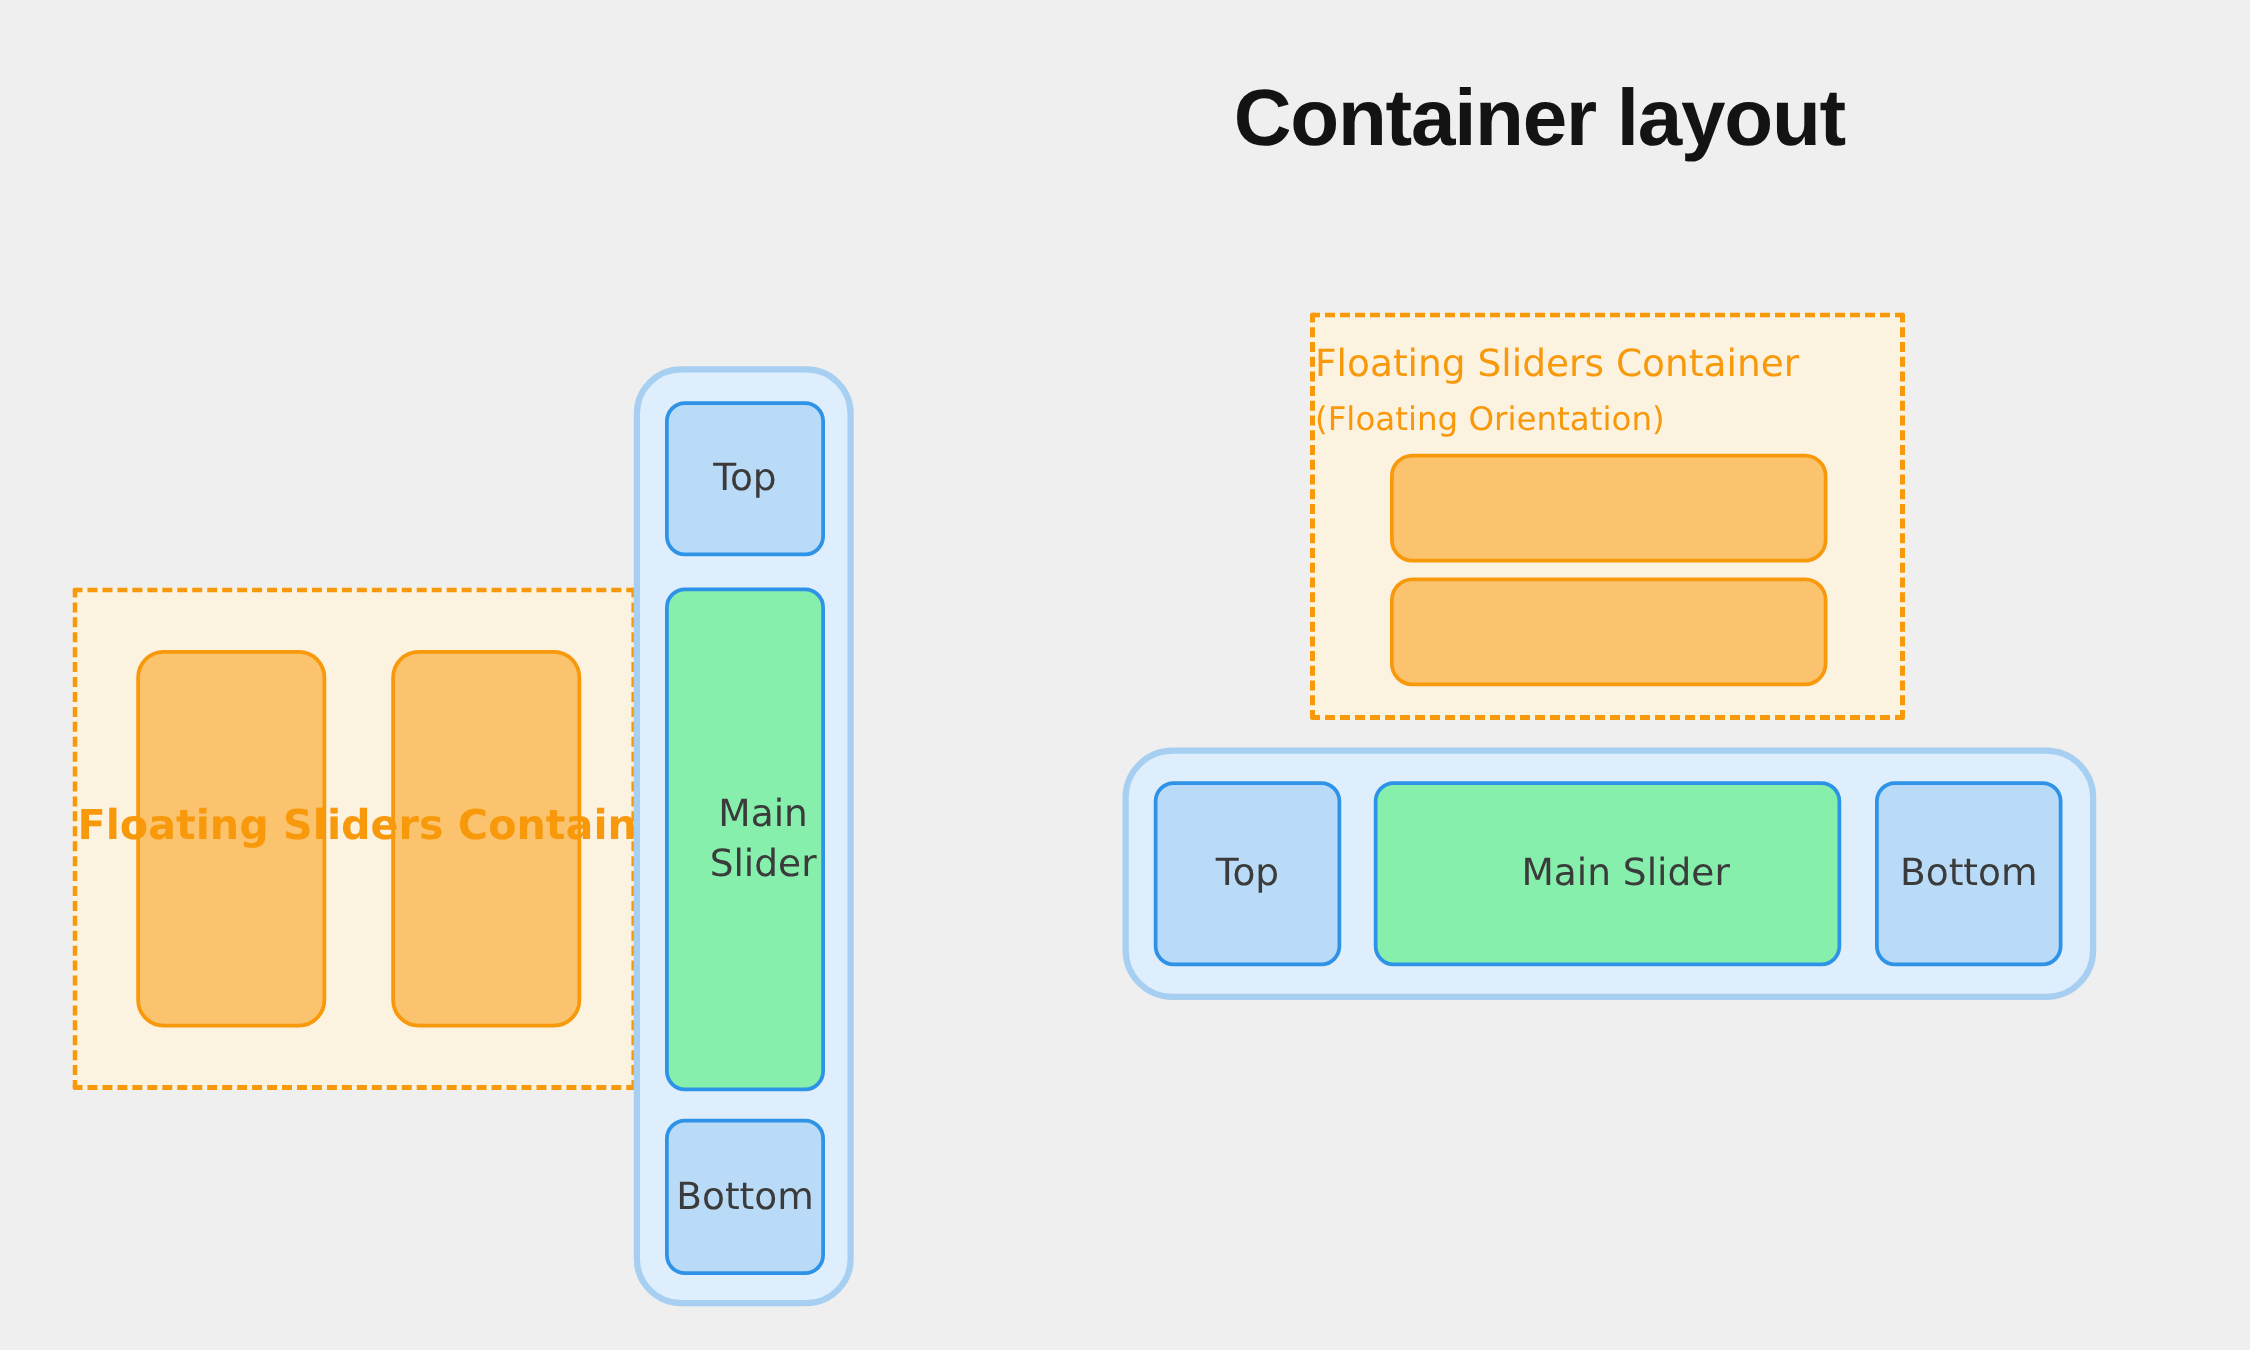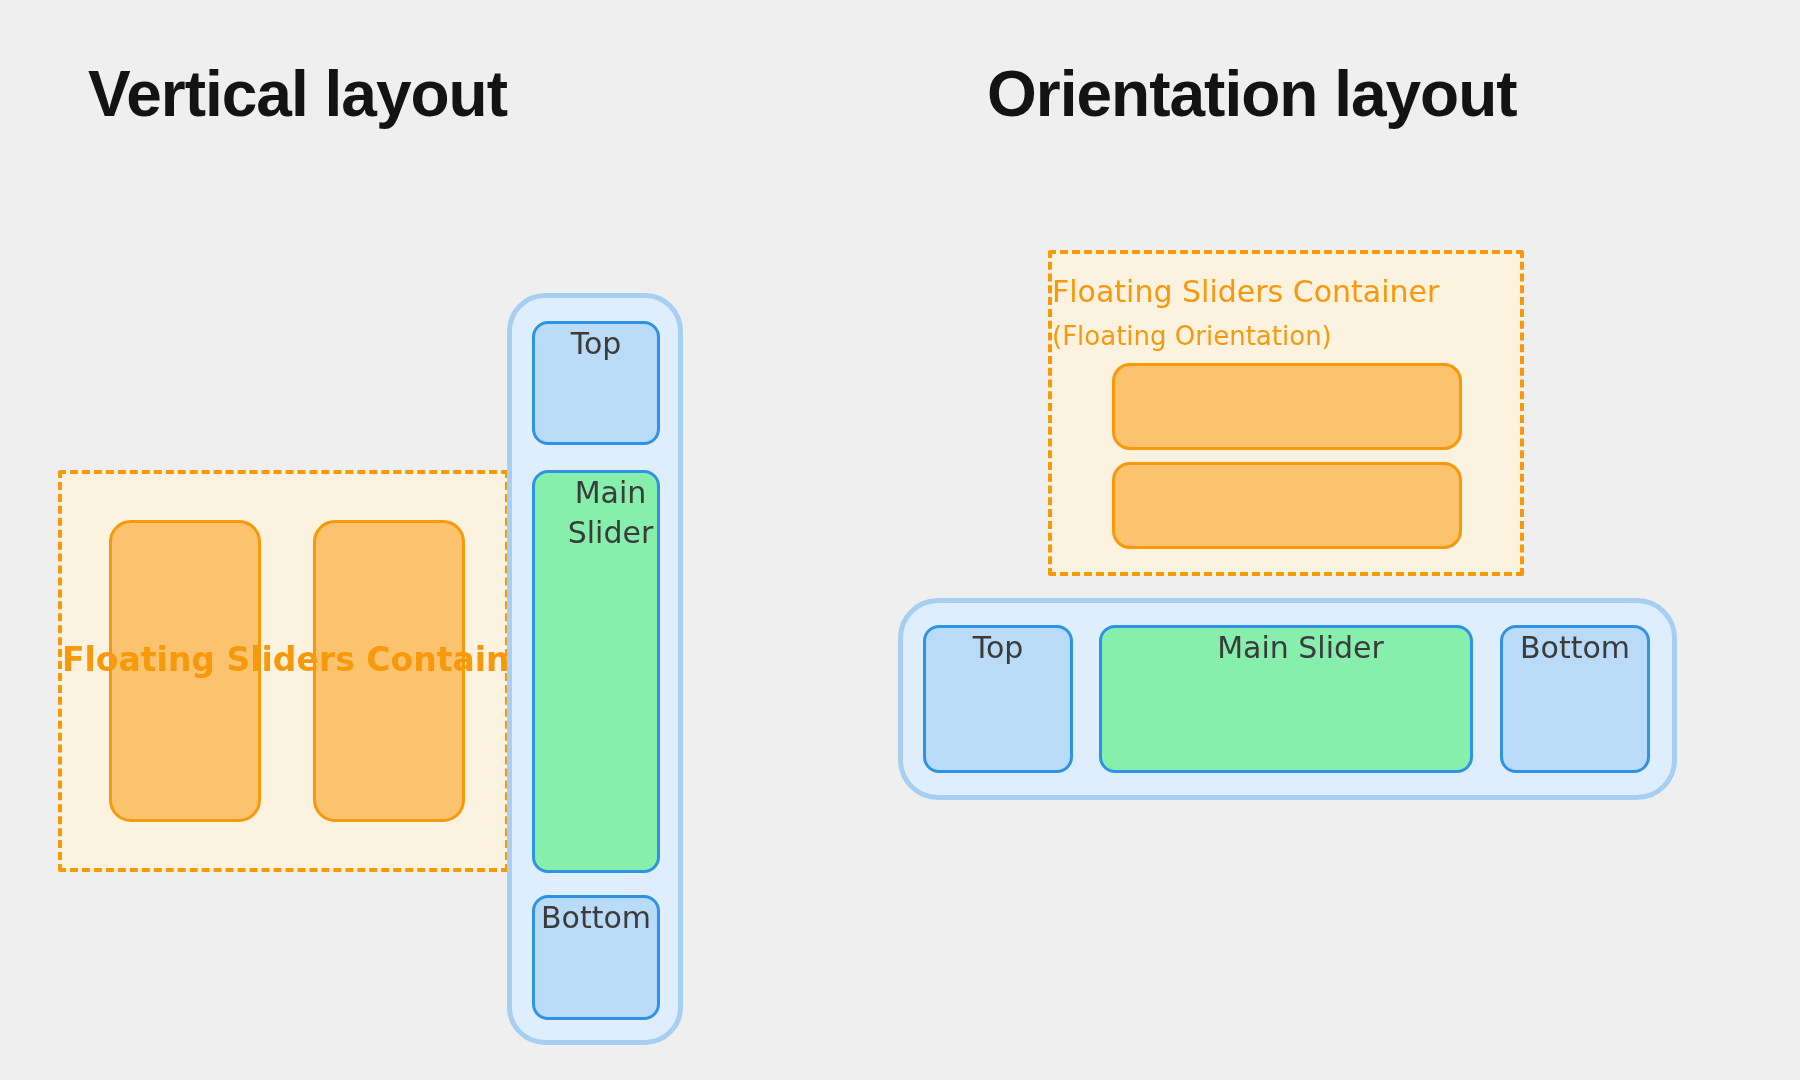--- a/index.html
+++ b/index.html
@@ -130,7 +130,6 @@
 
 <div class="canvas">
 
-  <h1 class="heading heading-left">Vertical layout</h1>
   <h1 class="heading heading-right">Orientation layout</h1>
 
   <div class="dashed-box dashed-left">

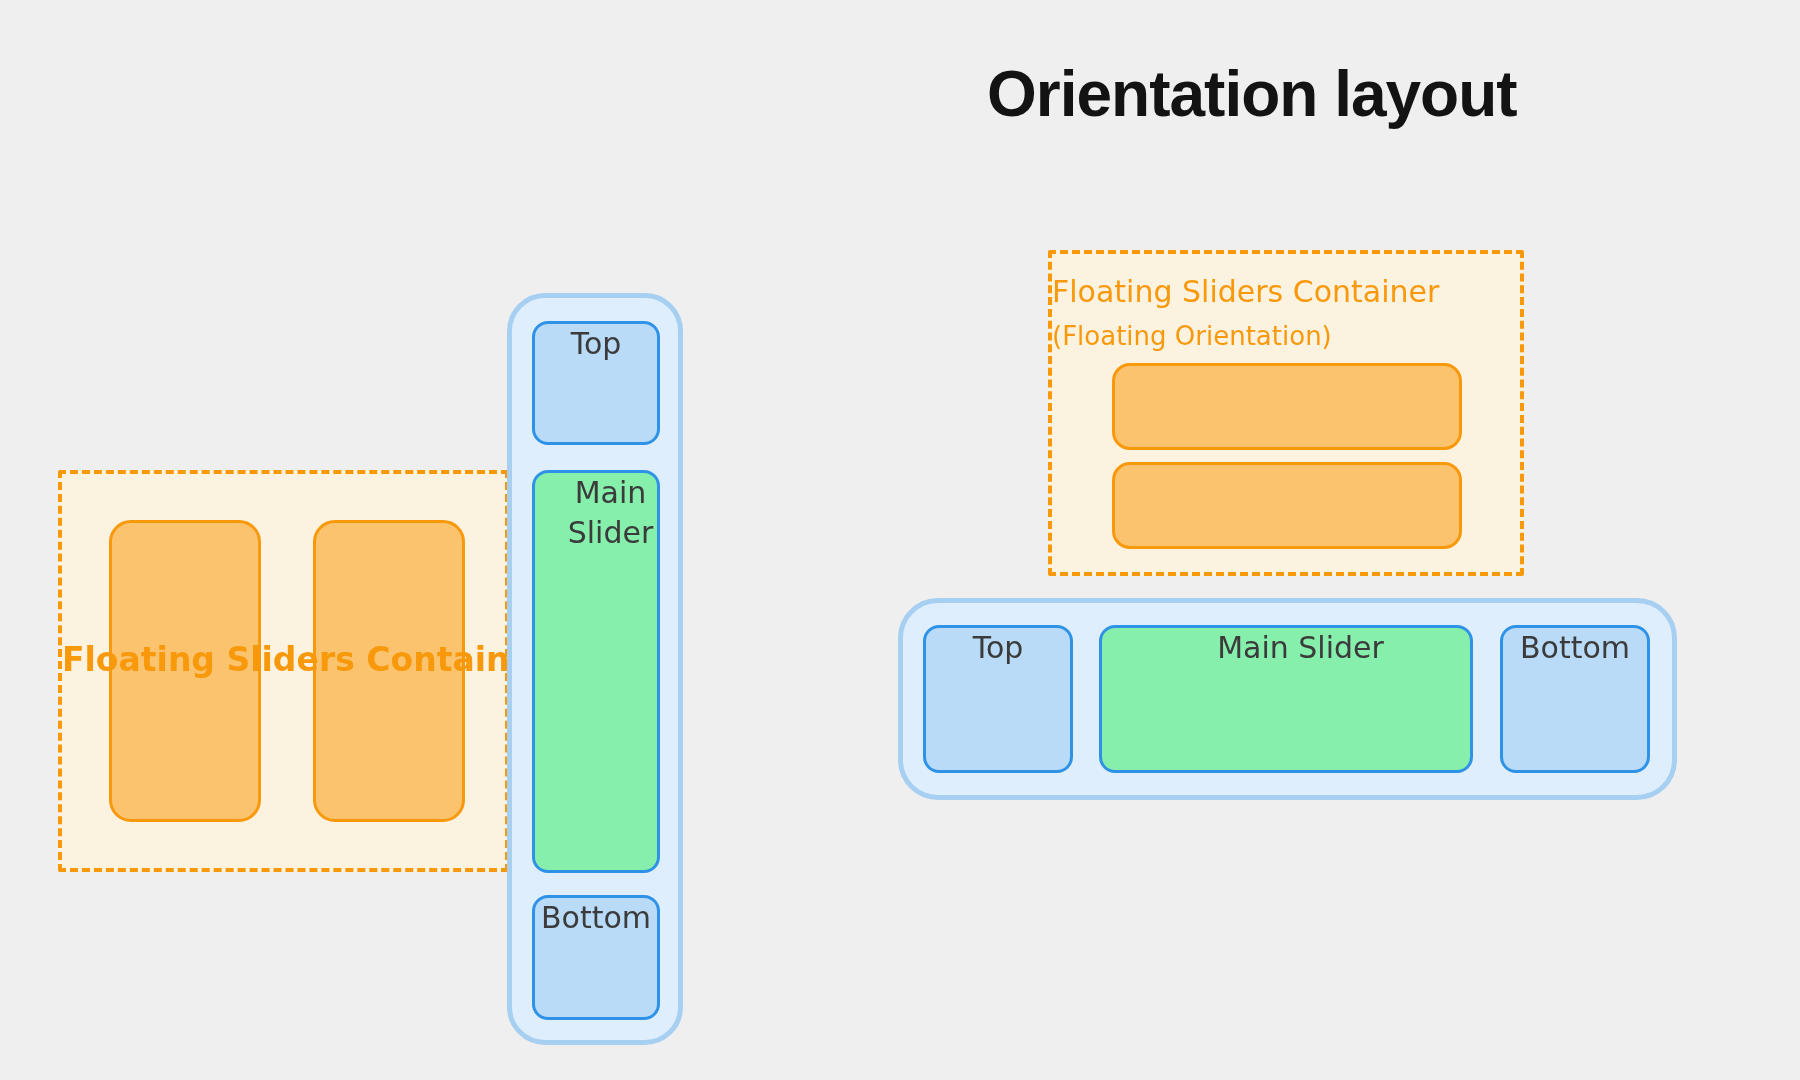--- a/index.html
+++ b/index.html
@@ -130,7 +130,7 @@
 
 <div class="canvas">
 
-  <h1 class="heading heading-right">Orientation layout</h1>
+  <h1 class="heading heading-right">Container layout</h1>
 
   <div class="dashed-box dashed-left">
     <div class="orange-rect v-rect v-rect-a"></div>

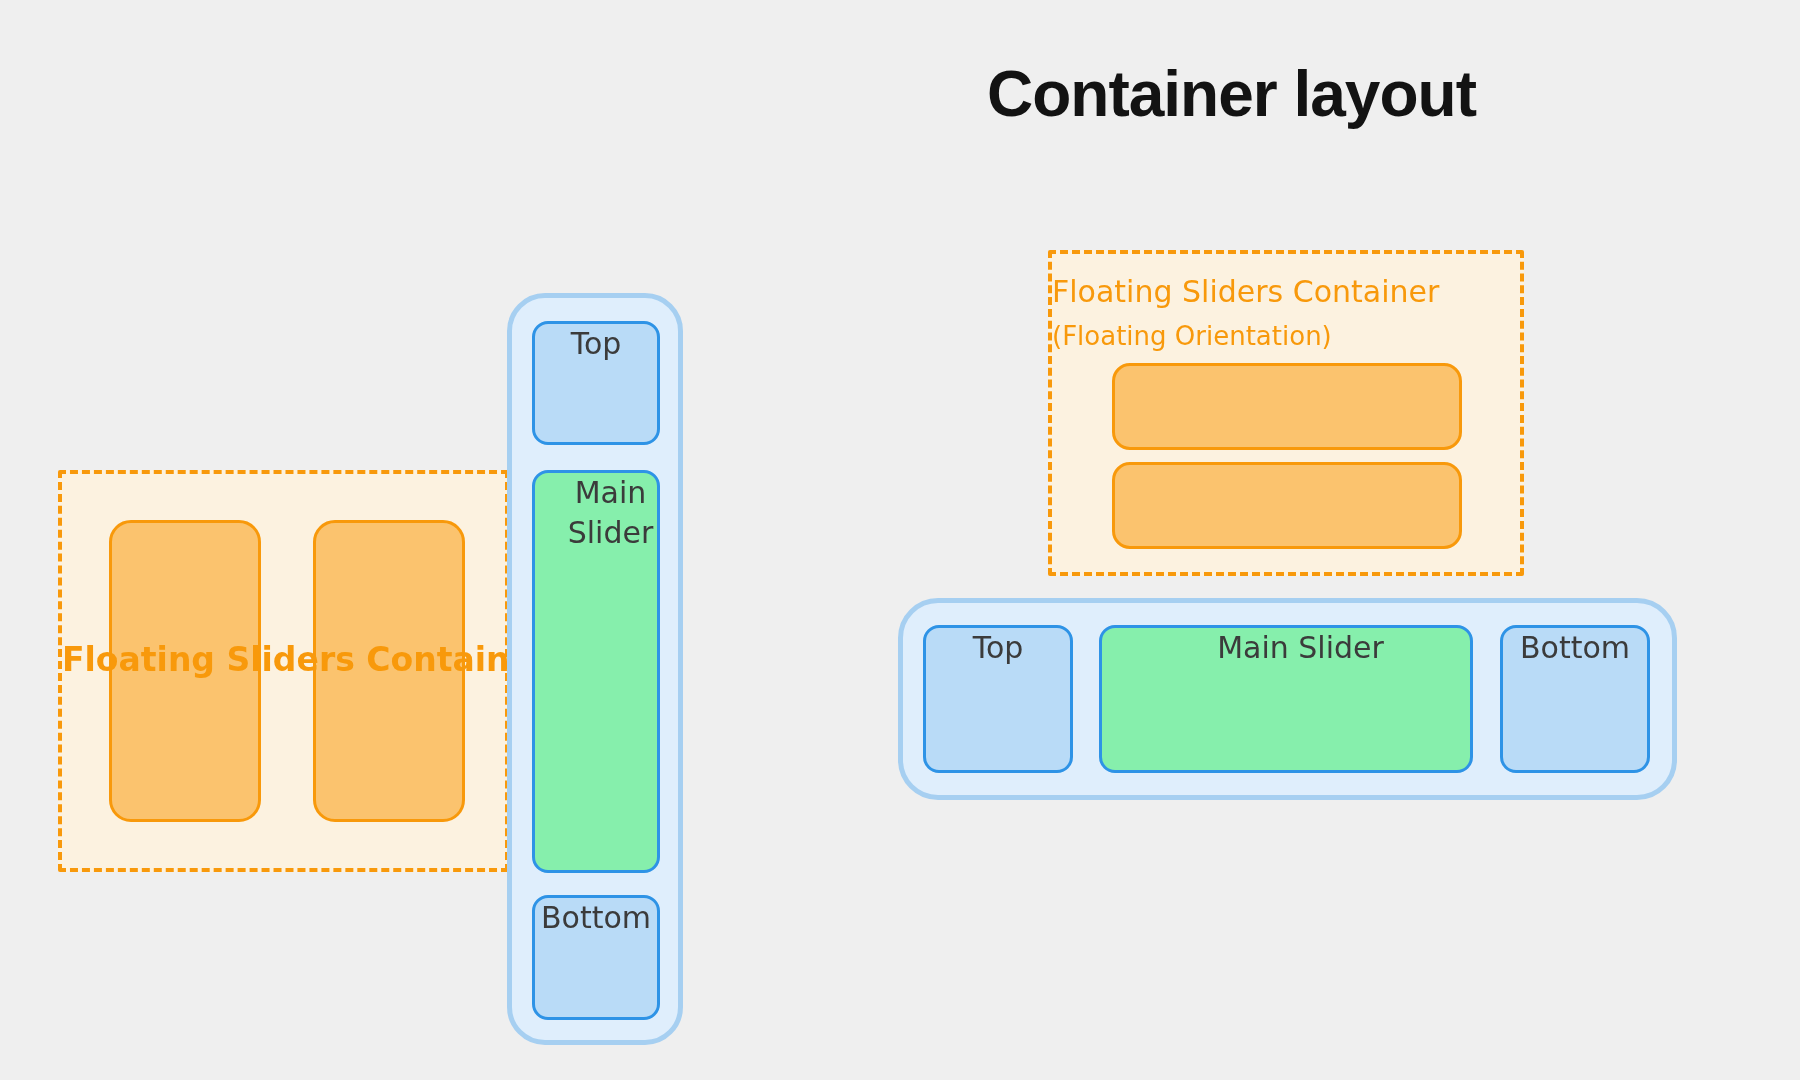--- a/index.html
+++ b/index.html
@@ -83,7 +83,7 @@
     border-radius: 16px;
     box-sizing: border-box;
     display: flex;
-    align-items: flex-start;
+    align-items: center;
     justify-content: center;
     text-align: center;
     font-size: 30px;

